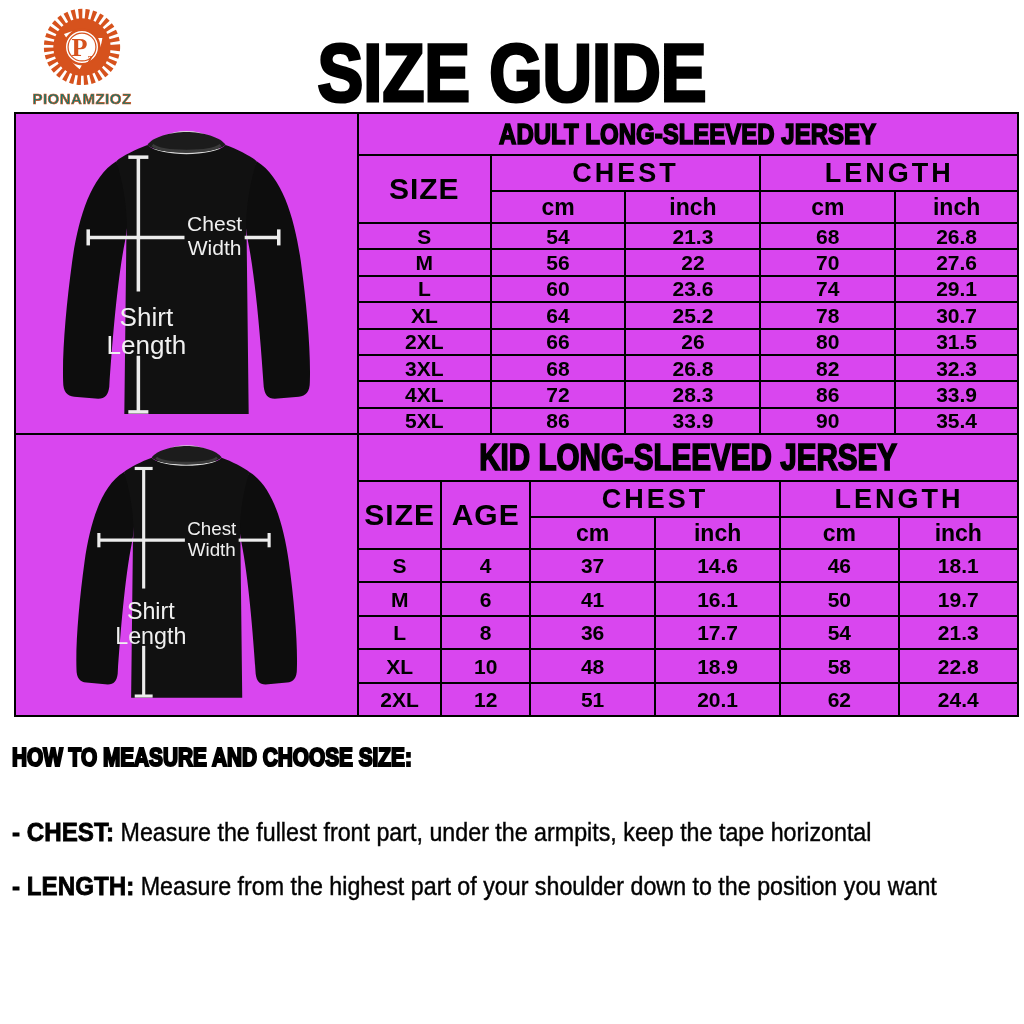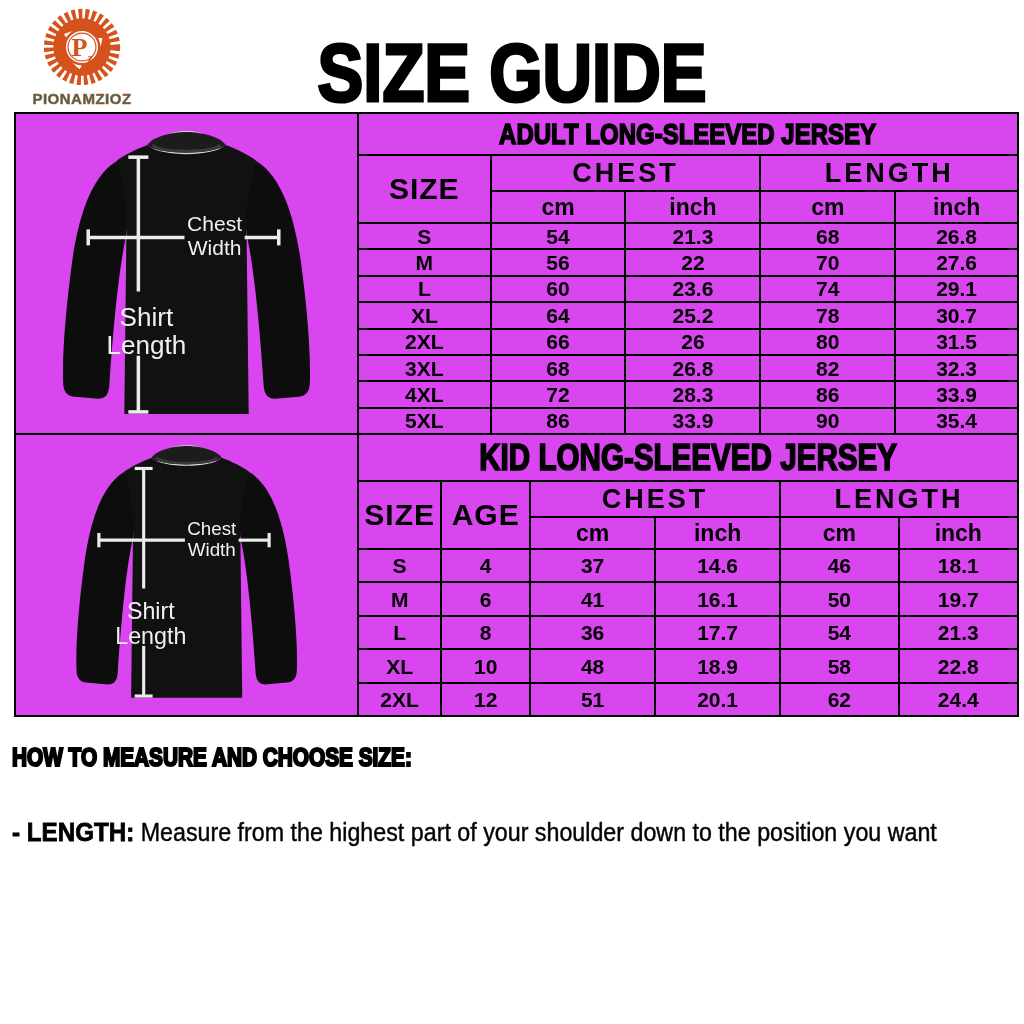--- a/index.html
+++ b/index.html
@@ -269,6 +269,7 @@
 
 <div class="howto">
   <h2><span>HOW TO MEASURE AND CHOOSE SIZE:</span></h2>
+  <p><span class="cond"><span class="b-label">- CHEST:</span> <span class="b-text">Measure the fullest front part, under the armpits, keep the tape horizontal</span></span></p>
   <p><span class="cond"><span class="b-label">- LENGTH:</span> <span class="b-text">Measure from the highest part of your shoulder down to the position you want</span></span></p>
 </div>
 

